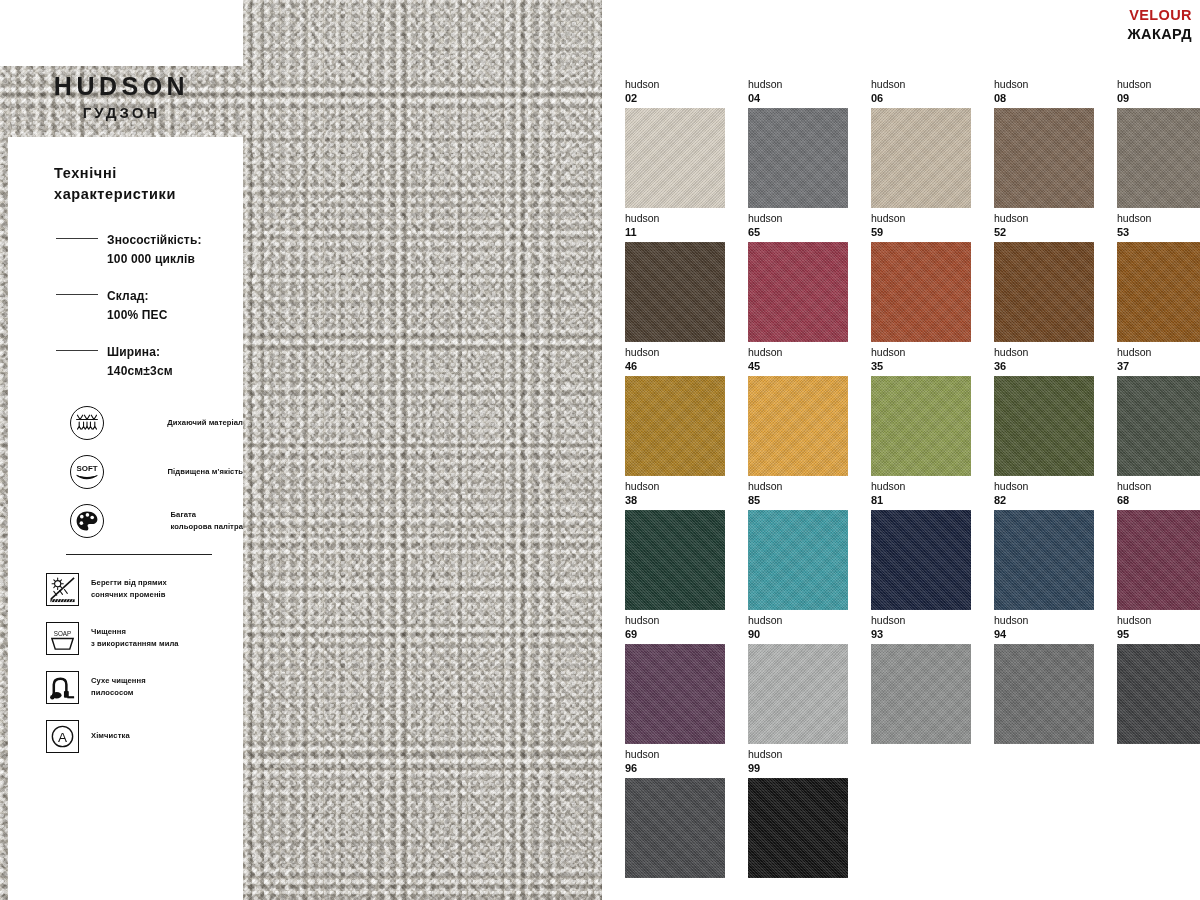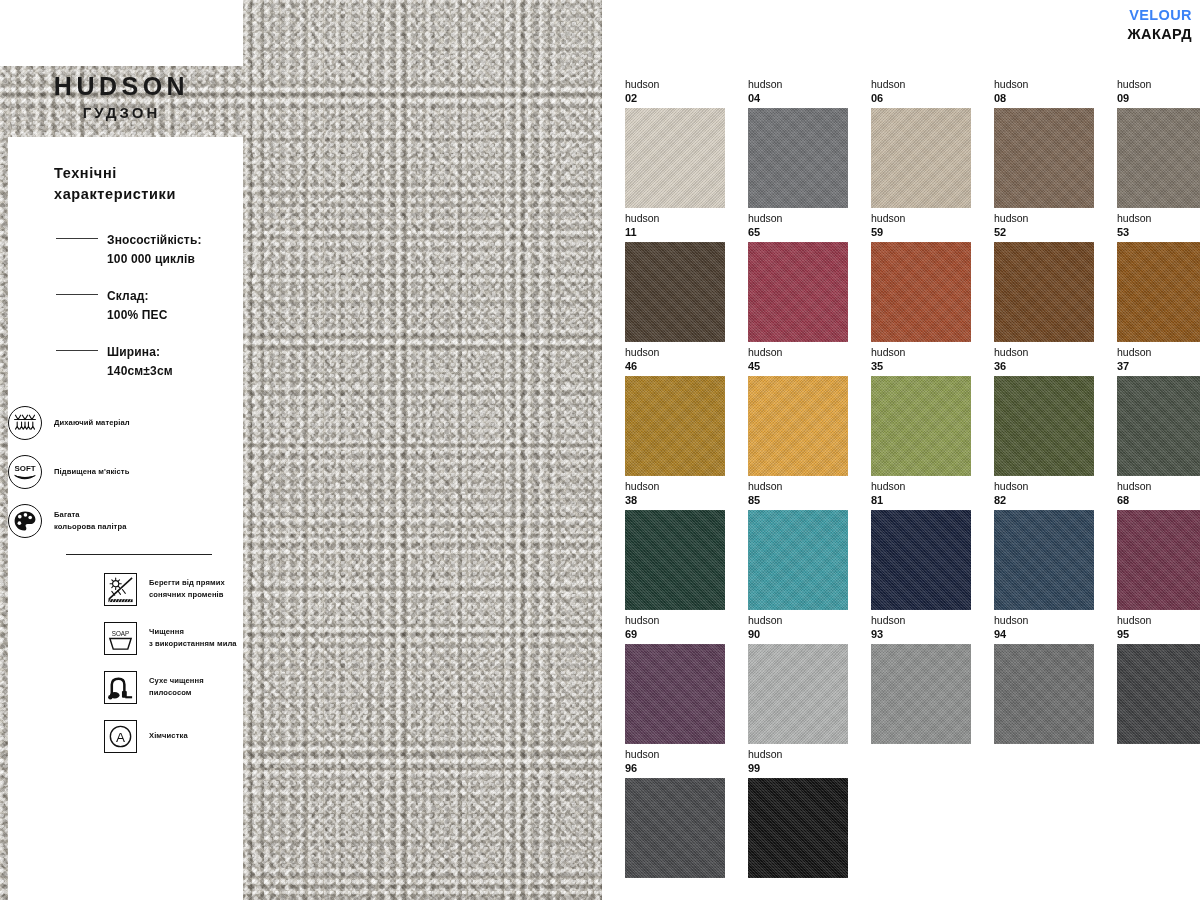--- a/index.html
+++ b/index.html
@@ -166,7 +166,7 @@
     text-align: right;
     z-index: 4;
   }
-  .hdr-line1 { font-size: 14.5px; font-weight: 700; color: #3b82f6; letter-spacing: .4px; line-height: 1.3; }
+  .hdr-line1 { font-size: 14.5px; font-weight: 700; color: #b91c1c; letter-spacing: .4px; line-height: 1.3; }
   .hdr-line2 { font-size: 14.5px; font-weight: 700; color: #111; letter-spacing: .4px; line-height: 1.3; }
 
   

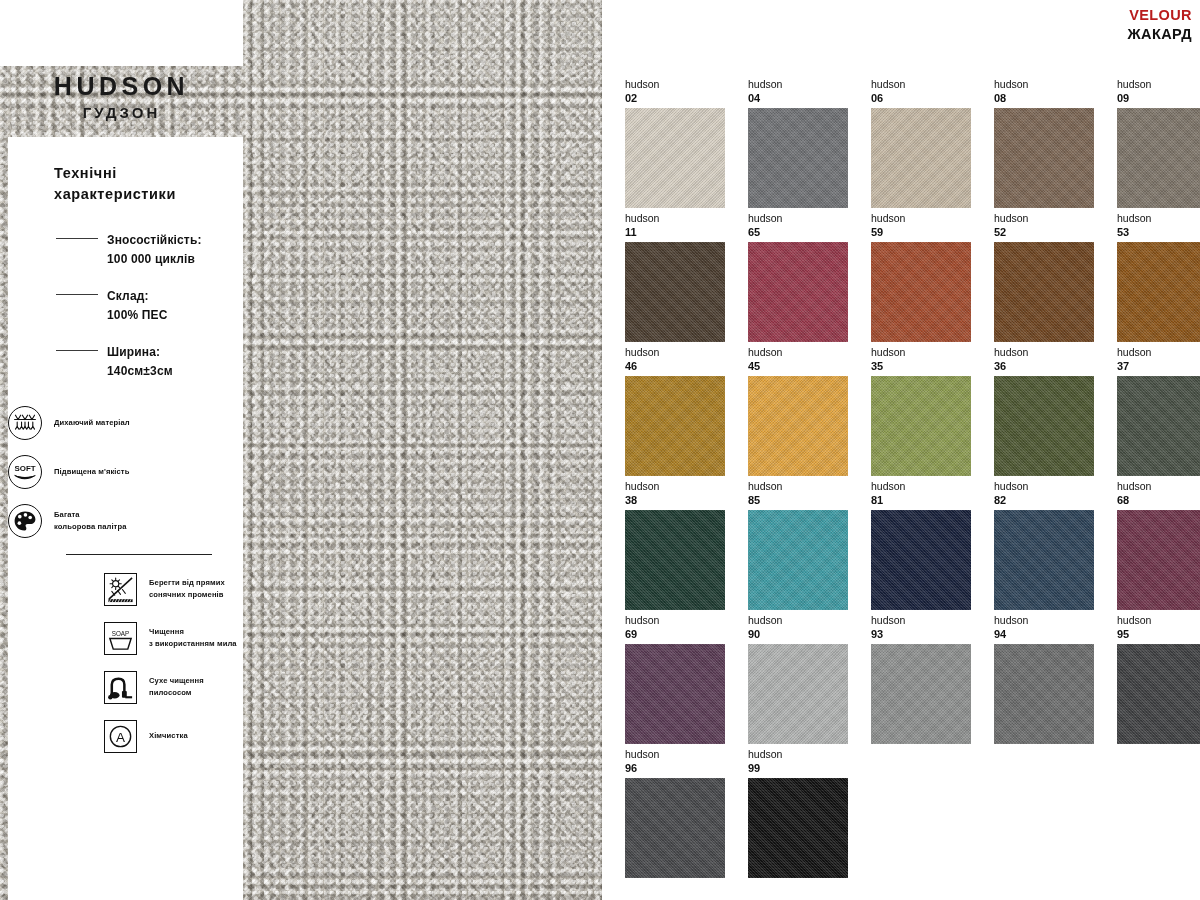--- a/index.html
+++ b/index.html
@@ -121,8 +121,10 @@
   .feature-row {
     display: flex;
     align-items: center;
+    margin-left: 62px;
     margin-bottom: 11px;
     height: 38px;
+    justify-content: space-between;
   }
   .circ-icon {
     width: 34px; height: 34px;

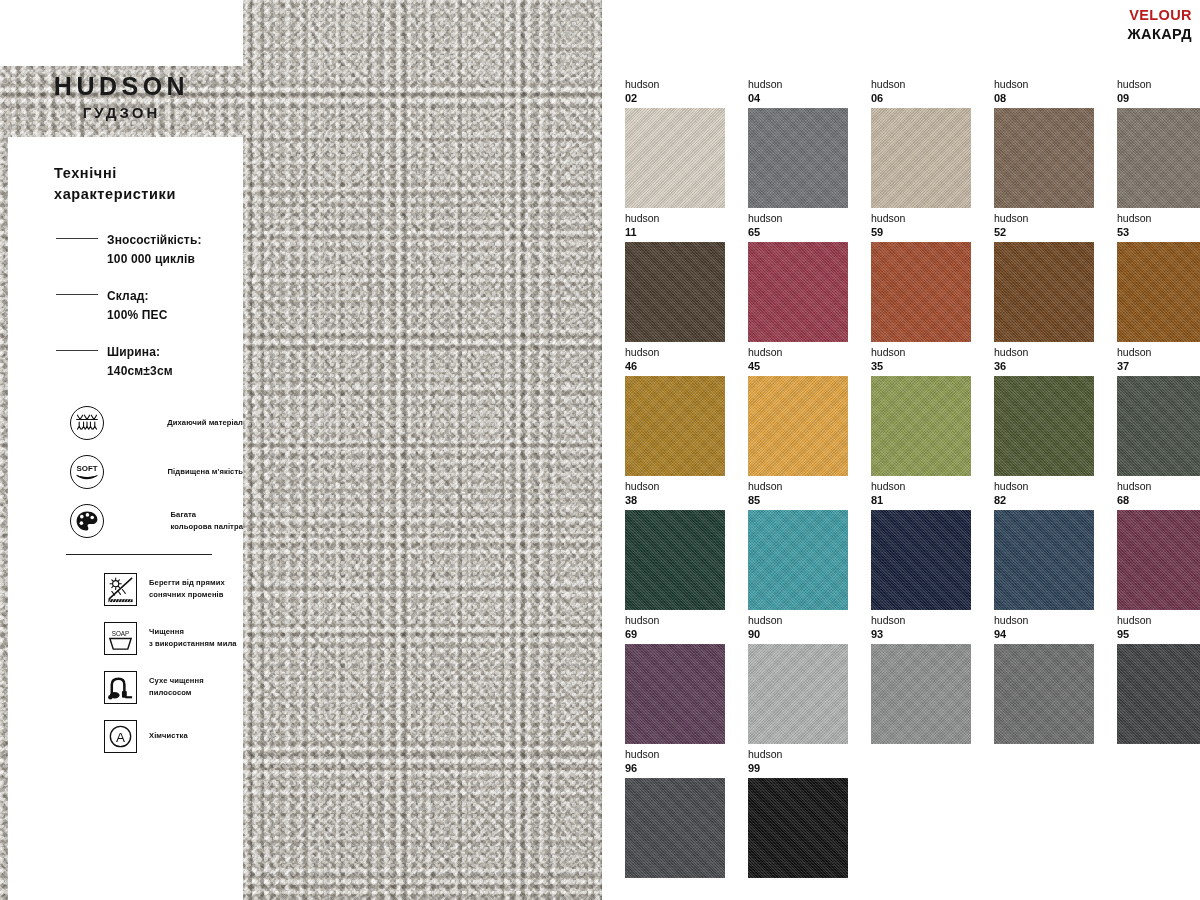--- a/index.html
+++ b/index.html
@@ -147,7 +147,7 @@
   .care-row {
     display: flex;
     align-items: center;
-    margin-left: 96px;
+    margin-left: 38px;
     margin-bottom: 9px;
     height: 40px;
   }

